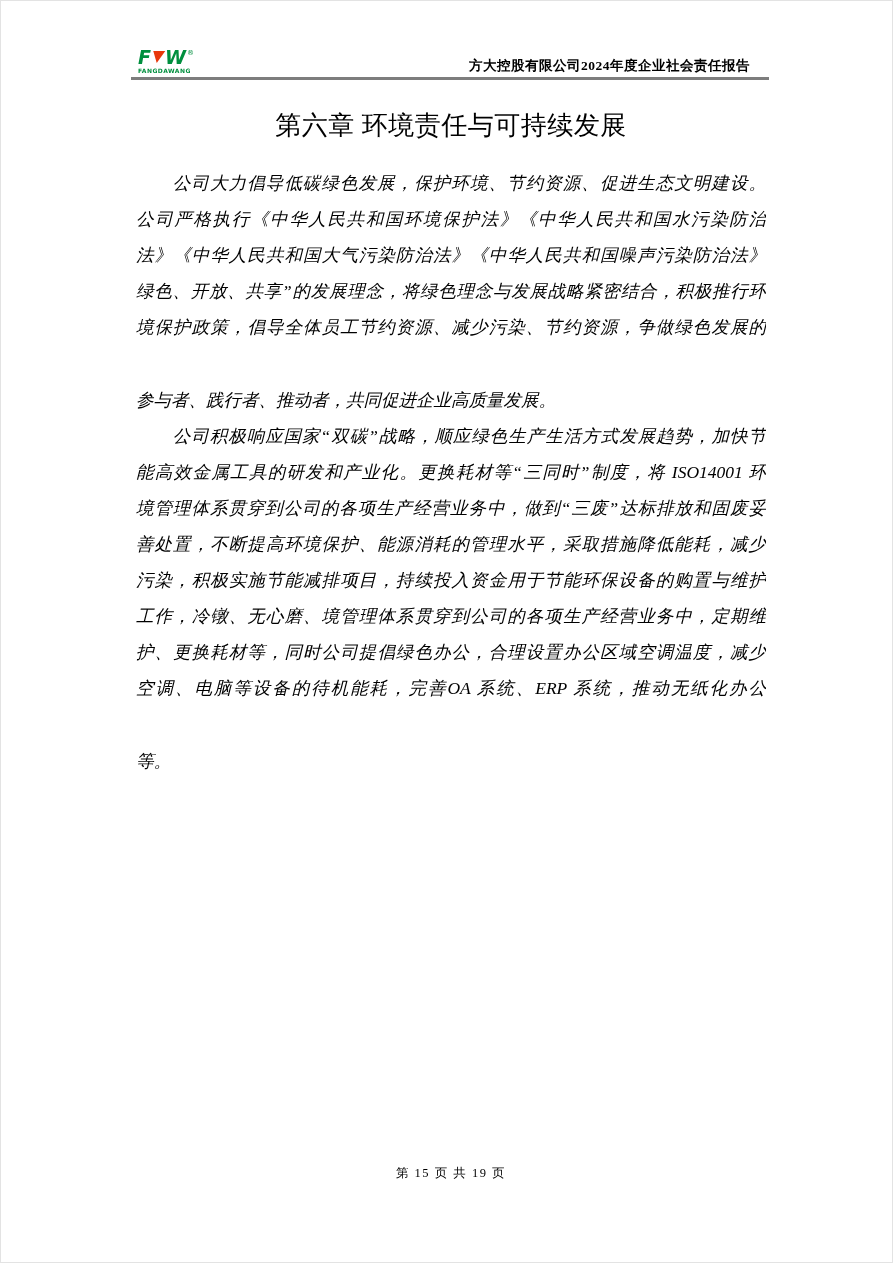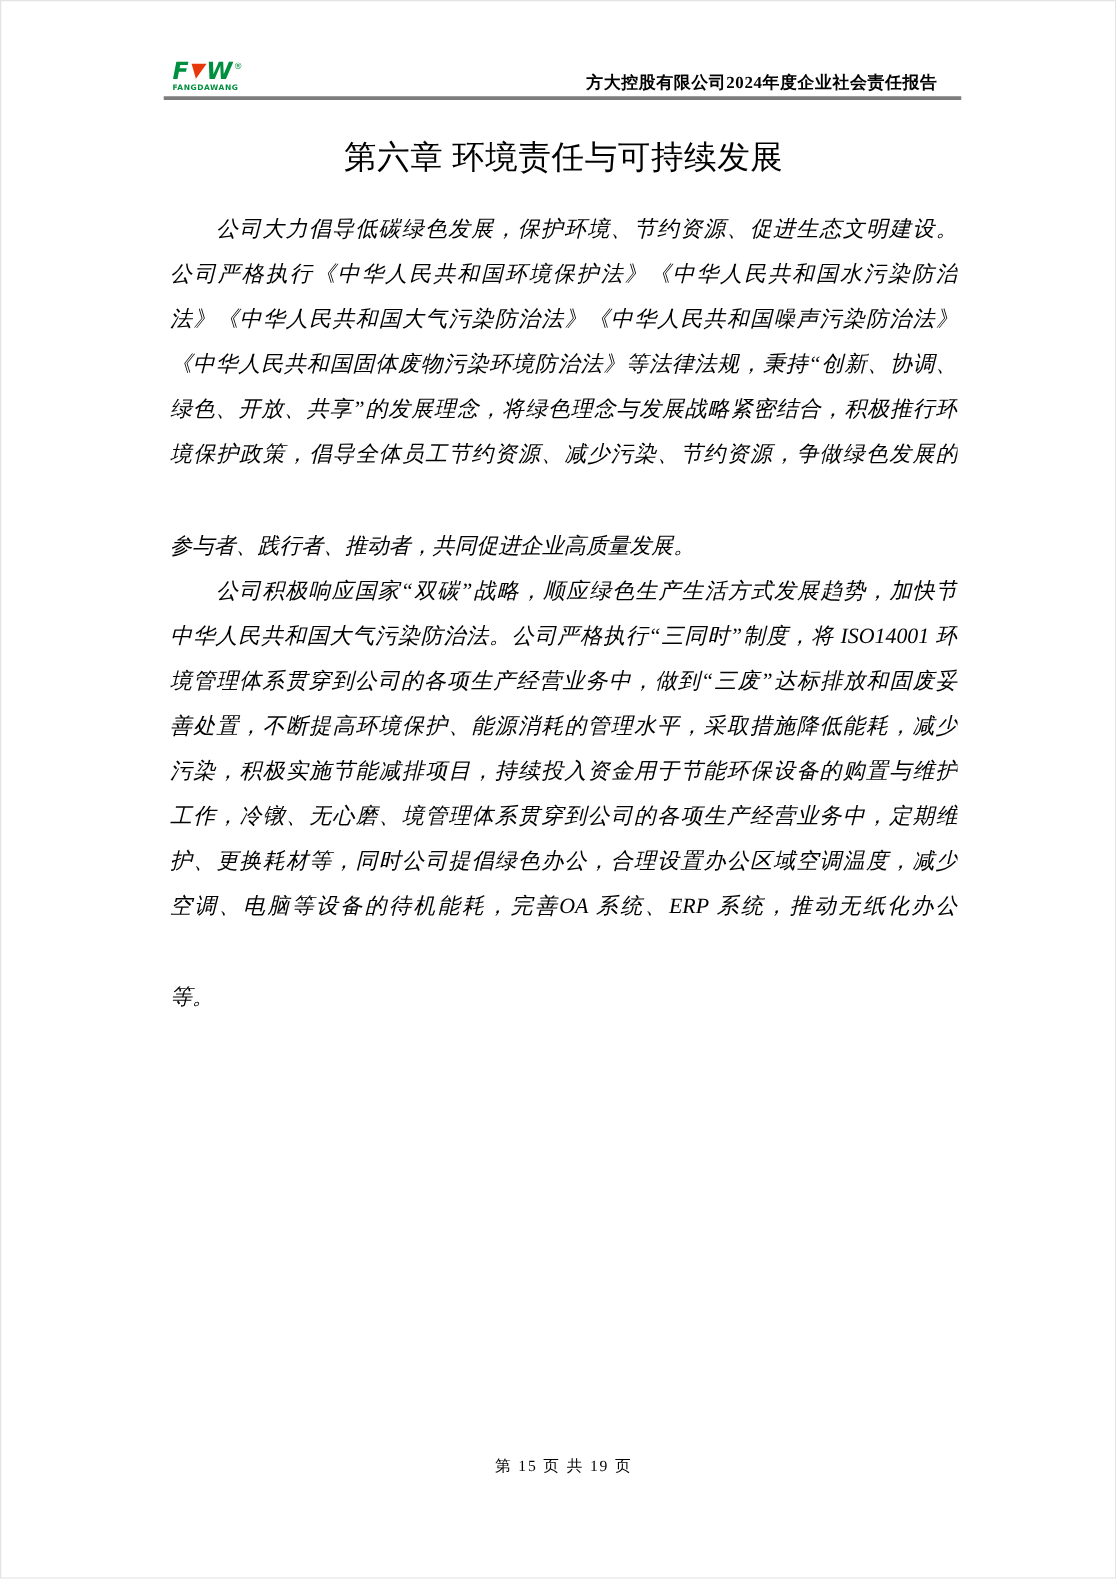--- a/index.html
+++ b/index.html
@@ -135,7 +135,6 @@
     <div class="line first">公司大力倡导低碳绿色发展，保护环境、节约资源、促进生态文明建设。</div>
     <div class="line">公司严格执行《中华人民共和国环境保护法》《中华人民共和国水污染防治</div>
     <div class="line">法》《中华人民共和国大气污染防治法》《中华人民共和国噪声污染防治法》</div>
-    <div class="line">《中华人民共和国固体废物污染环境防治法》等法律法规，秉持“创新、协调、</div>
     <div class="line">绿色、开放、共享”的发展理念，将绿色理念与发展战略紧密结合，积极推行环</div>
     <div class="line">境保护政策，倡导全体员工节约资源、减少污染、节约资源，争做绿色发展的</div>
     <div class="line last">参与者、践行者、推动者，共同促进企业高质量发展。</div>

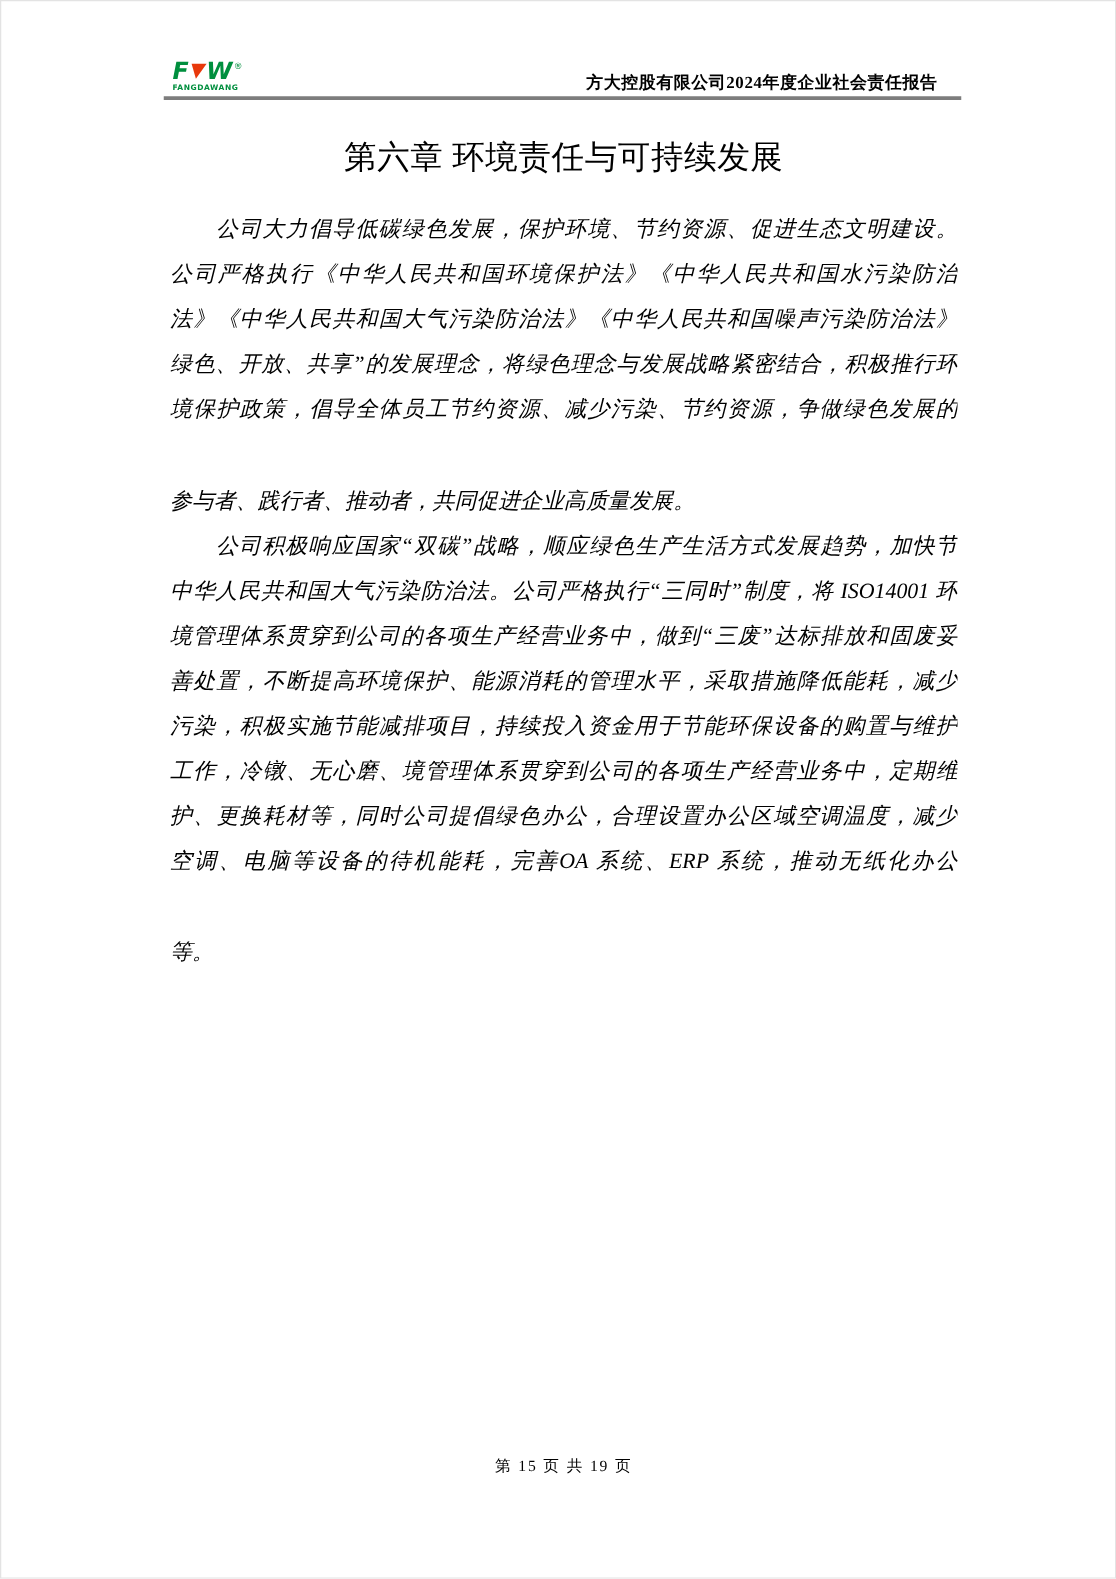--- a/index.html
+++ b/index.html
@@ -140,7 +140,7 @@
     <div class="line last">参与者、践行者、推动者，共同促进企业高质量发展。</div>
 
     <div class="line first">公司积极响应国家“双碳”战略，顺应绿色生产生活方式发展趋势，加快节</div>
-    <div class="line">中华人民共和国大气污染防治法。公司严格执行“三同时”制度，将 ISO14001 环</div>
+    <div class="line">能高效金属工具的研发和产业化。更换耗材等“三同时”制度，将 ISO14001 环</div>
     <div class="line">境管理体系贯穿到公司的各项生产经营业务中，做到“三废”达标排放和固废妥</div>
     <div class="line">善处置，不断提高环境保护、能源消耗的管理水平，采取措施降低能耗，减少</div>
     <div class="line">污染，积极实施节能减排项目，持续投入资金用于节能环保设备的购置与维护</div>

